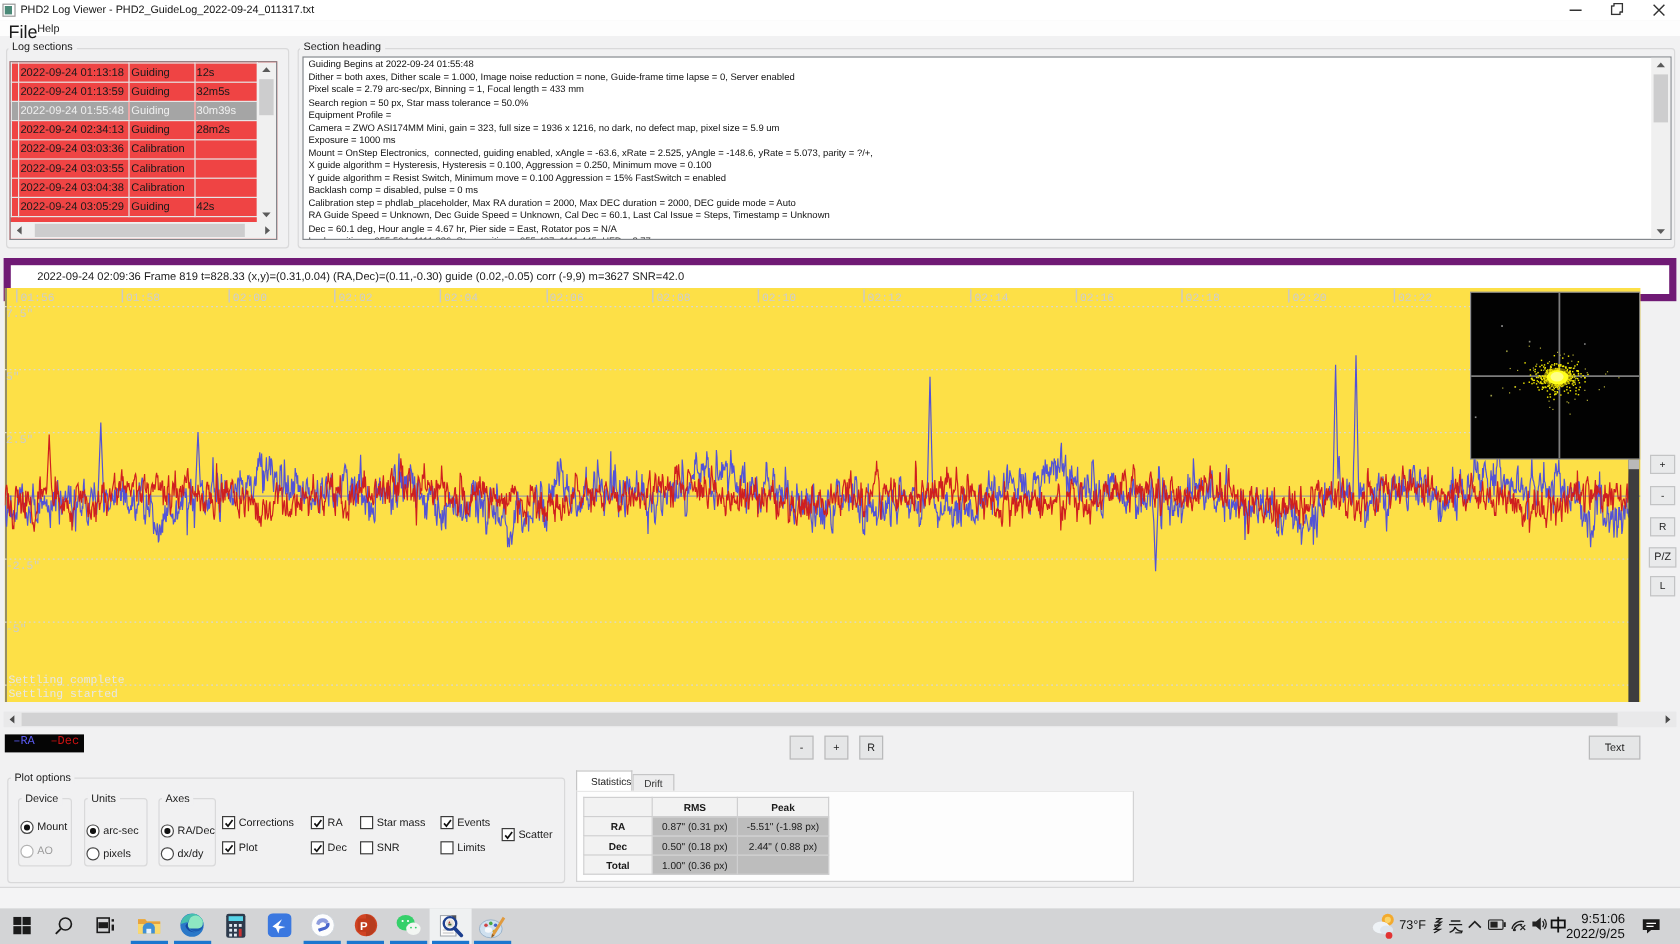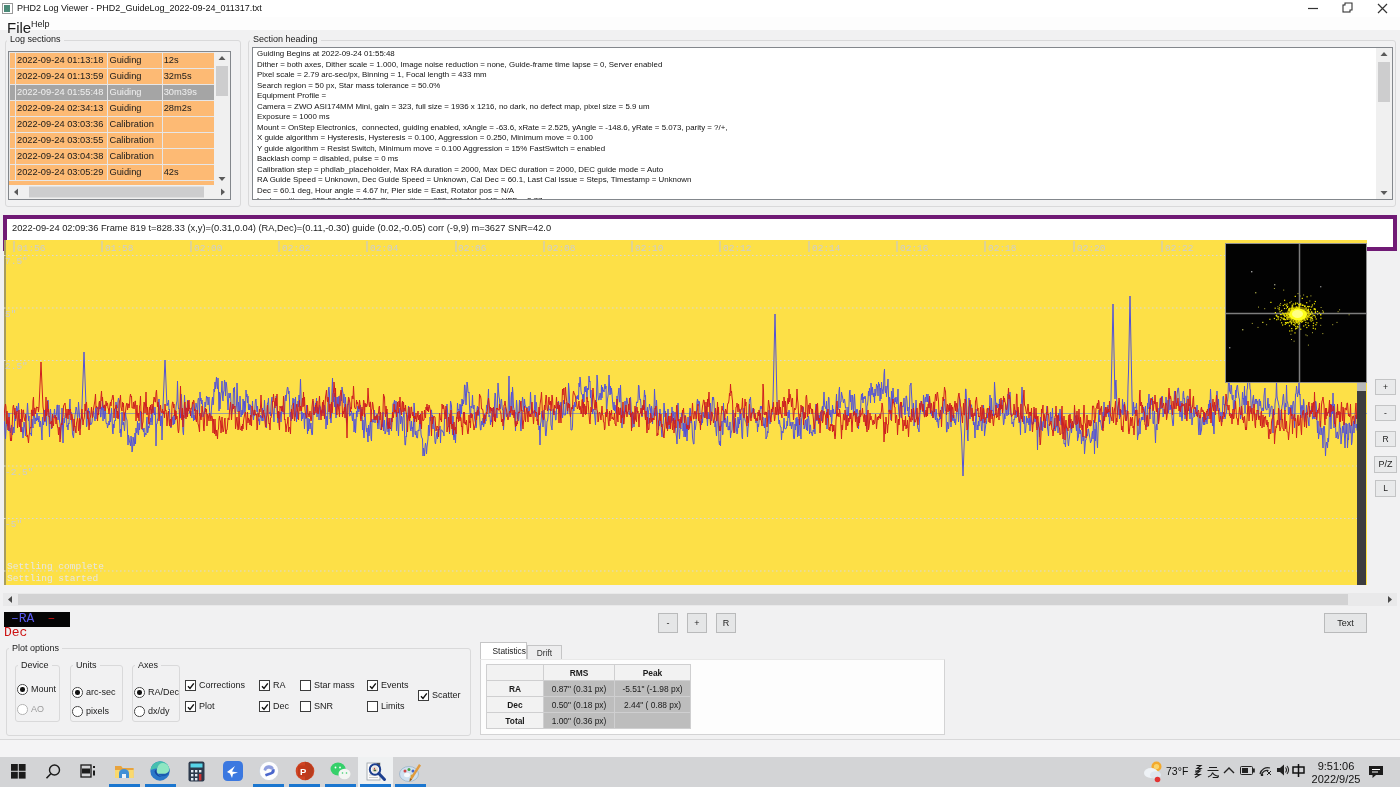--- a/index.html
+++ b/index.html
@@ -39,7 +39,7 @@
 
 <div class="abs gbox" style="left:5px;top:40px;width:236px;height:167px"></div>
 <div class="abs glabel" style="left:7px;top:33px">Log sections</div>
-<div class="abs" style="left:8px;top:51px;width:223px;height:149px;background:#fdba74;border:1px solid #83878c">
+<div class="abs" style="left:8px;top:51px;width:223px;height:149px;background:#ef4444;border:1px solid #83878c">
   <table class="lst" style="width:206px">
   <colgroup>
         <col style="width:6px">

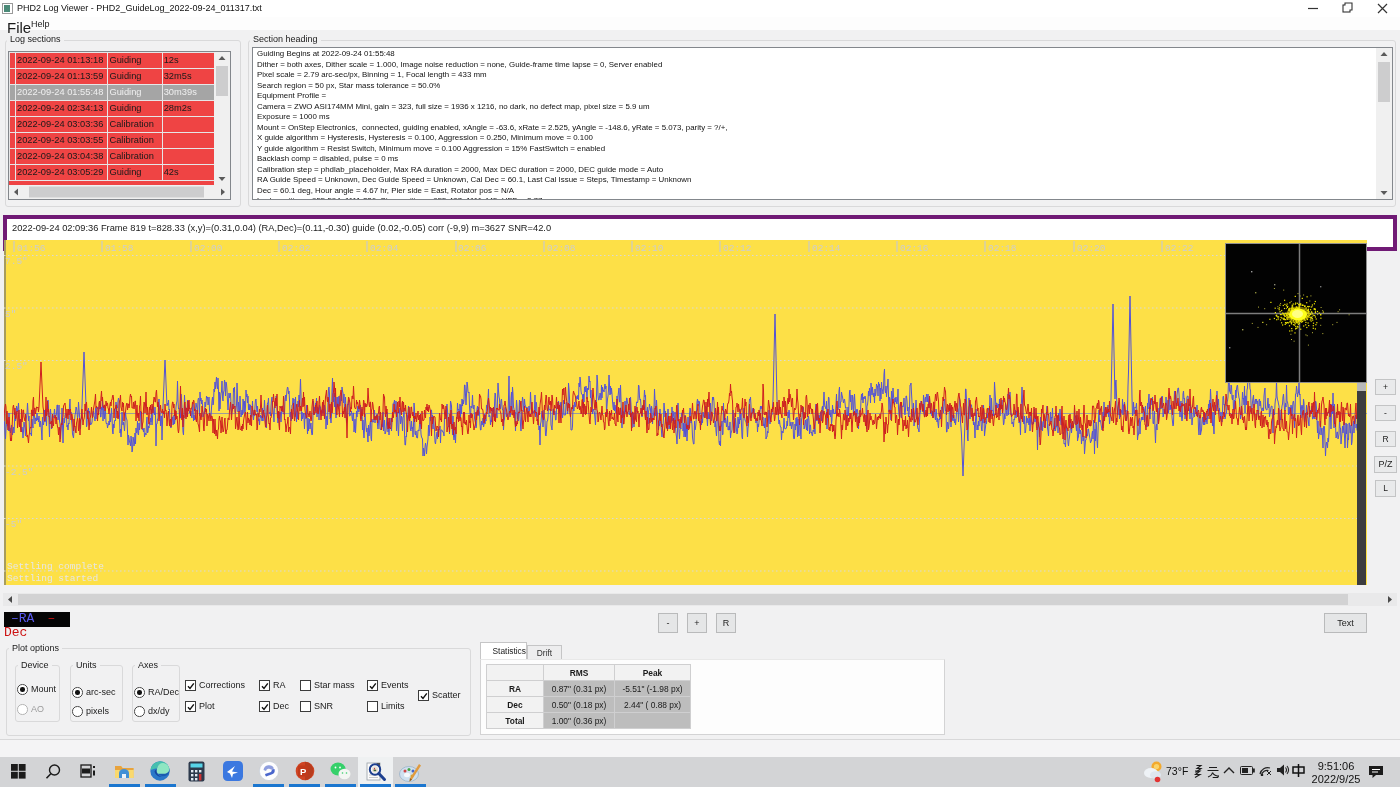--- a/index.html
+++ b/index.html
@@ -144,7 +144,7 @@
   </div>
 </div>
 
-<div class="abs" style="left:3px;top:215px;width:1394px;height:36px;background:#fff;border:4px solid #701a75;line-height:18px;padding-left:5px;font-size:9.3px">2022-09-24 02:09:36 Frame 819 t=828.33 (x,y)=(0.31,0.04) (RA,Dec)=(0.11,-0.30) guide (0.02,-0.05) corr (-9,9) m=3627 SNR=42.0</div>
+<div class="abs" style="left:3px;top:215px;width:1394px;height:36px;background:#fff;border:6px solid #701a75;line-height:18px;padding-left:22px;font-size:9.3px">2022-09-24 02:09:36 Frame 819 t=828.33 (x,y)=(0.31,0.04) (RA,Dec)=(0.11,-0.30) guide (0.02,-0.05) corr (-9,9) m=3627 SNR=42.0</div>
 
 <div class="abs" style="left:4px;top:240px;width:1363px;height:345px;background:#fde047">
 <svg width="1363" height="345" style="position:absolute;left:0;top:0">

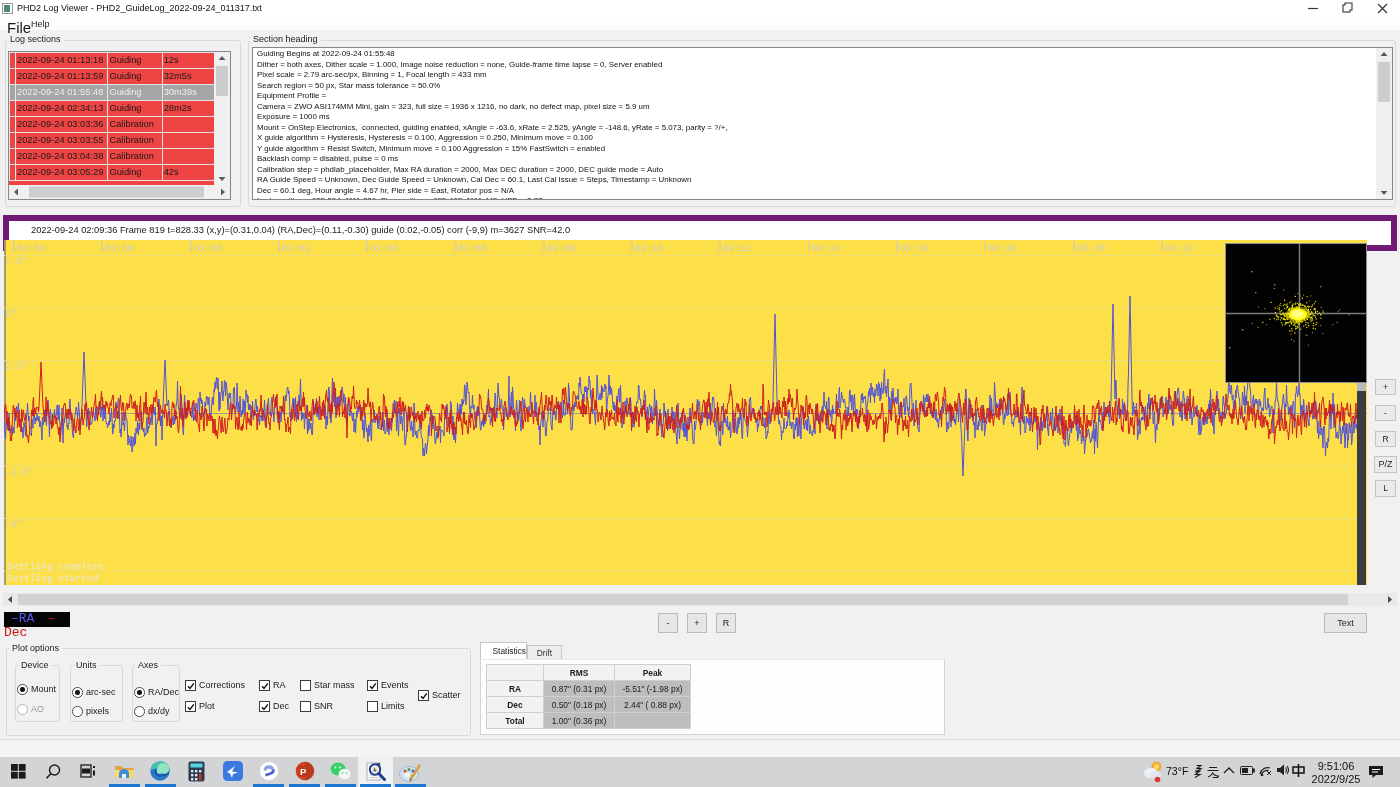--- a/index.html
+++ b/index.html
@@ -613,7 +613,7 @@
     </svg>
 </div>
 
-<div class="abs mono" style="left:4px;top:612px;width:66px;height:15px;background:#050505;font-size:13px;line-height:14px"><span style="color:#5a5af0;margin-left:7px">–RA</span><span style="color:#cc1212;margin-left:13px">–Dec</span></div>
+<div class="abs mono" style="left:4px;top:612px;width:66px;height:15px;background:#050505;font-size:10px;line-height:14px"><span style="color:#5a5af0;margin-left:7px">–RA</span><span style="color:#cc1212;margin-left:13px">–Dec</span></div>
 
 <div class="abs btn" style="left:658px;top:613px;width:20px;height:20px;line-height:18px">-</div>
 <div class="abs btn" style="left:687px;top:613px;width:20px;height:20px;line-height:18px">+</div>

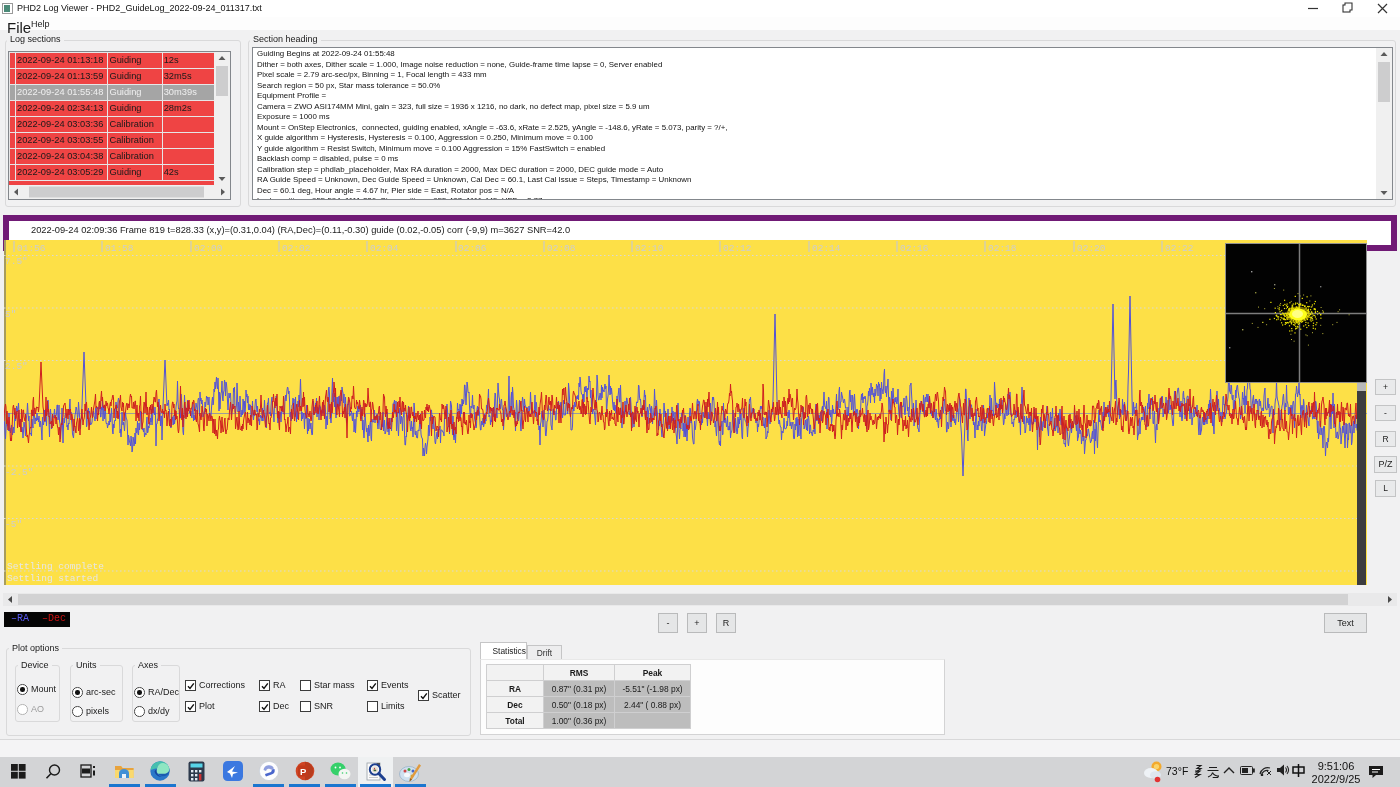--- a/index.html
+++ b/index.html
@@ -873,7 +873,7 @@
     </g>
   </svg>
 <div class="abs" style="left:1311px;top:760px;width:50px;text-align:center;font-size:11px;color:#111">9:51:06</div>
-<div class="abs" style="left:1305px;top:773px;width:62px;text-align:center;font-size:11px;color:#111">2022/9/25</div>
+<div class="abs" style="left:1305px;top:773px;width:62px;font-size:11px;color:#111">2022/9/25</div>
 <svg class="abs" style="left:1368px;top:765px" width="16" height="14">
 <path d="M1 1 h14 v9 h-7 l-3.5 3 v-3 h-3.5 z" fill="#1b1b1b"></path>
 <line x1="4" y1="4.5" x2="12" y2="4.5" stroke="#fff" stroke-width="1"></line>

